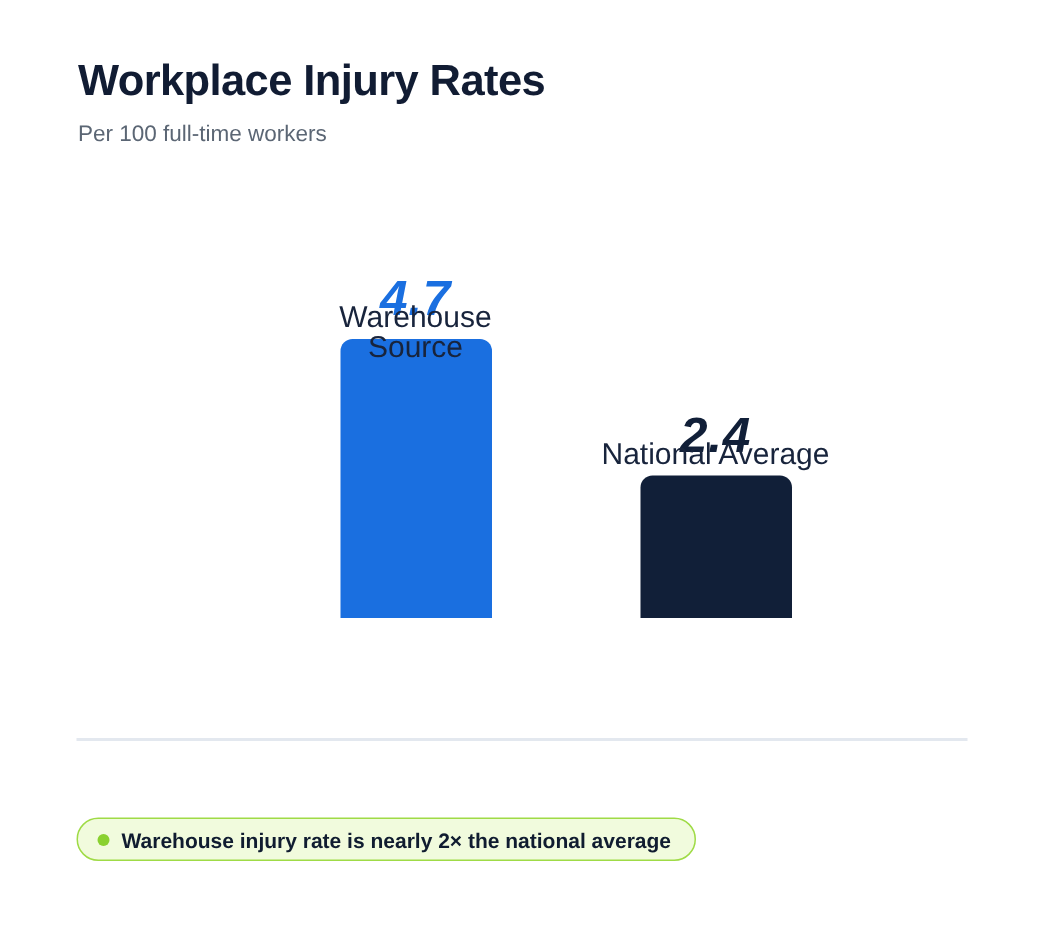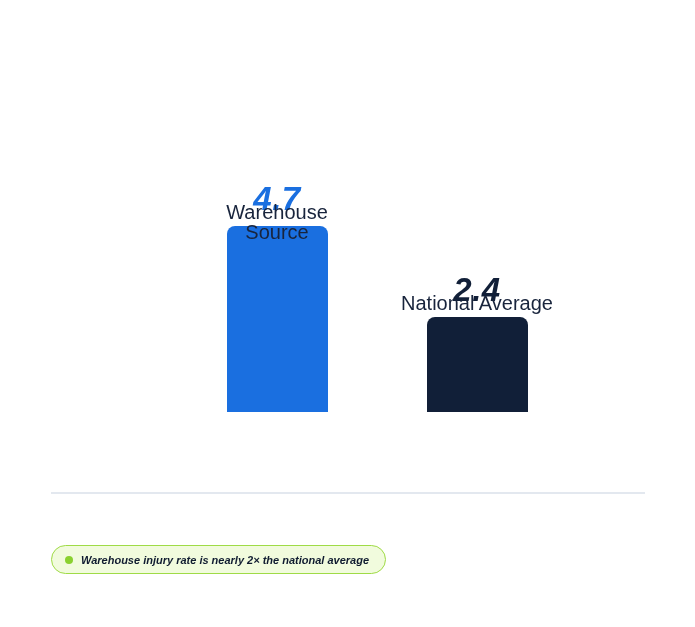--- a/index.html
+++ b/index.html
@@ -135,6 +135,10 @@
 
 <div class="canvas">
 
+  <div class="header">
+    <div class="chart-title">Workplace Injury Rates</div>
+    <div class="chart-subtitle">Per 100 full-time workers</div>
+  </div>
 
   <div class="plot">
 

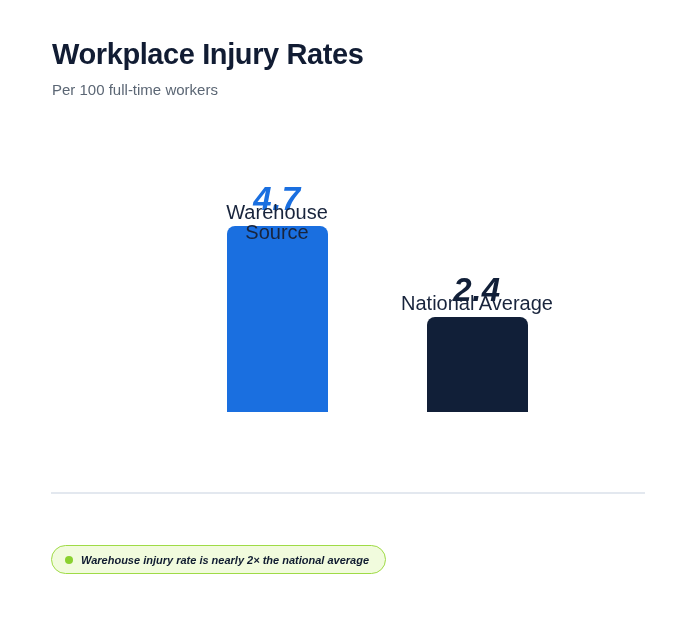--- a/index.html
+++ b/index.html
@@ -112,11 +112,10 @@
     flex: none;
   }
   .callout-text {
-    font-size: 11px;
+    font-size: 14px;
     font-weight: bold;
     color: #101c30;
     line-height: 16px;
-    font-style: italic;
   }
 
   

